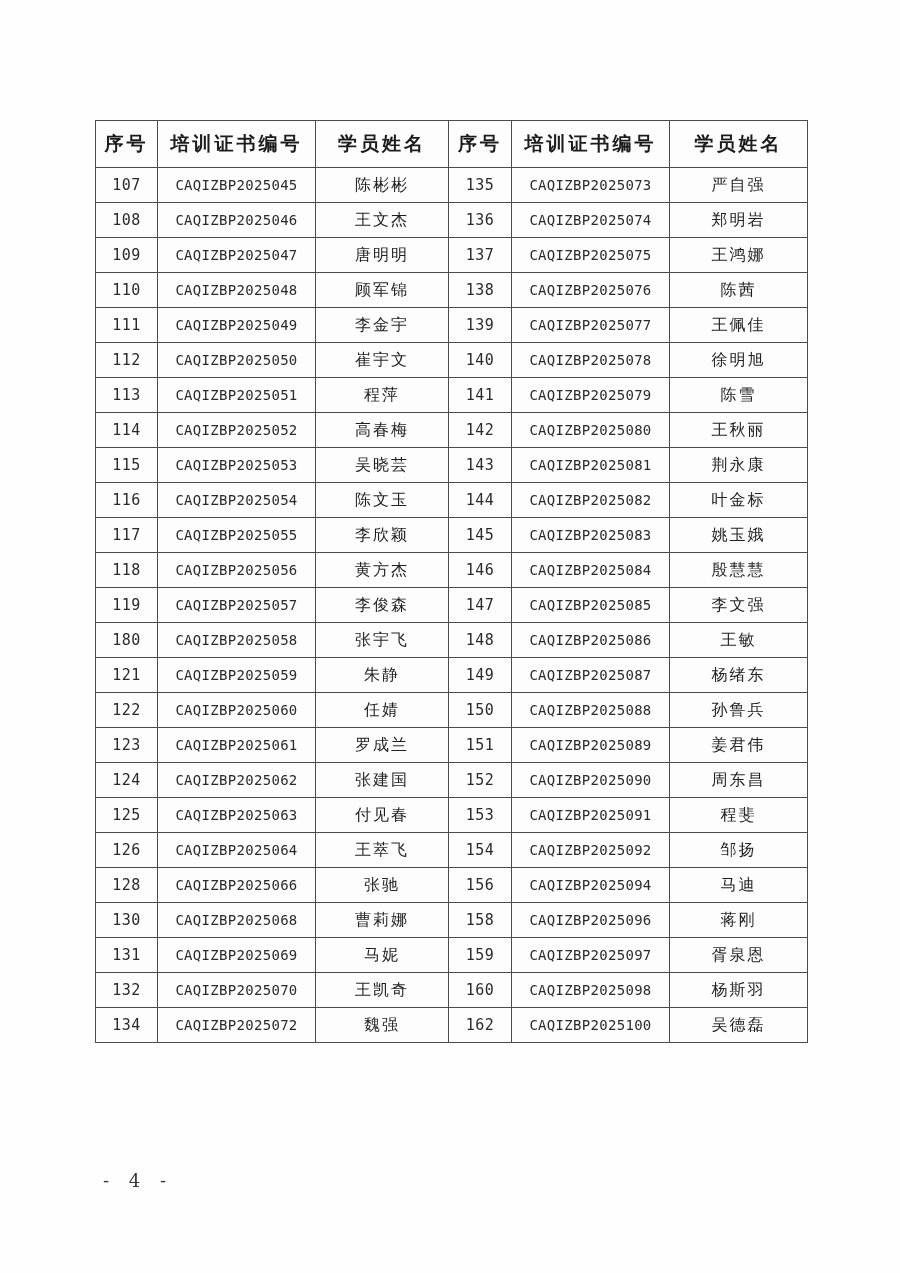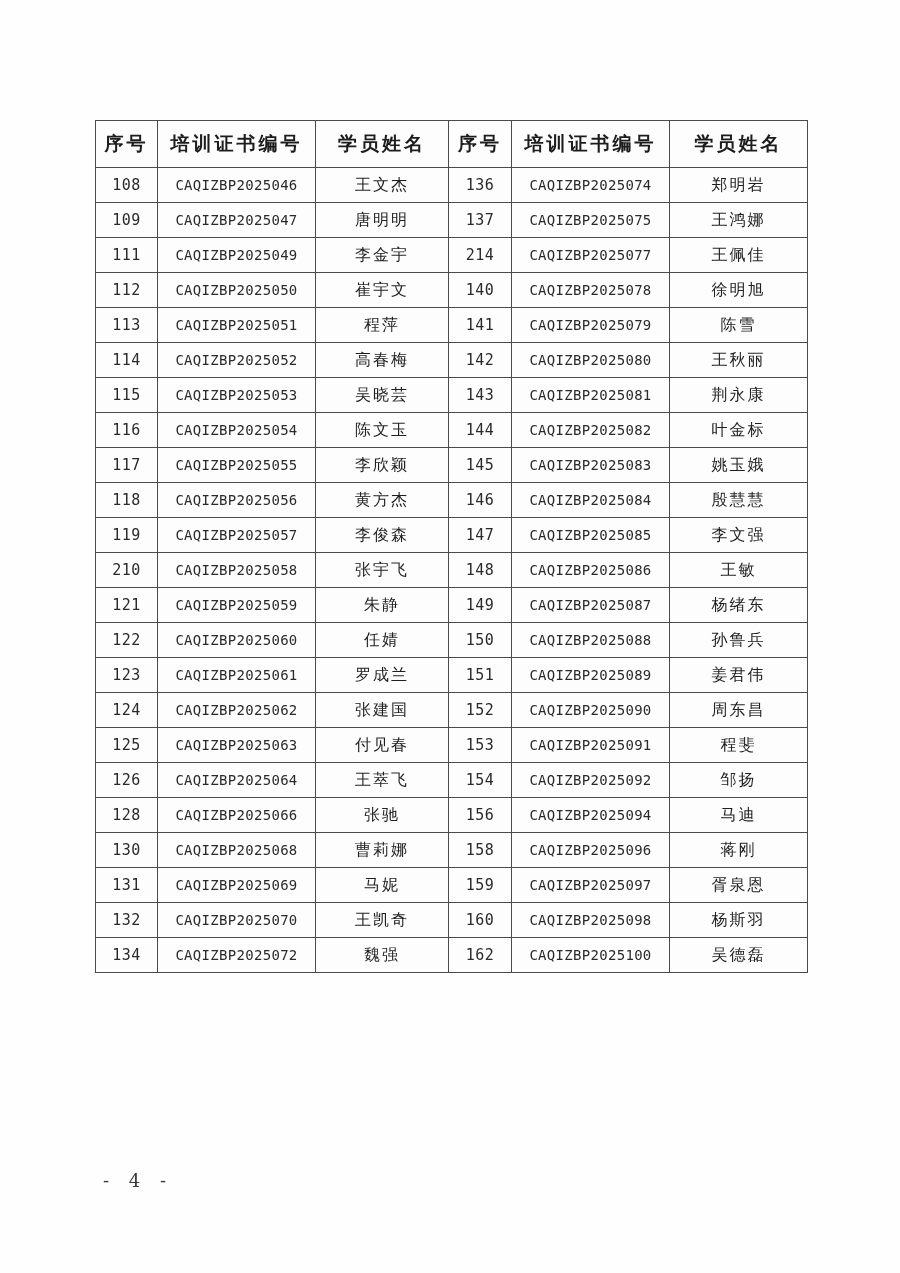--- a/index.html
+++ b/index.html
@@ -107,6 +107,14 @@
       </tr>
     </thead>
     <tbody>
+    <tr>
+      <td class="c-serial">107</td>
+      <td class="c-cert">CAQIZBP2025045</td>
+      <td class="c-name">陈彬彬</td>
+      <td class="c-serial">135</td>
+      <td class="c-cert">CAQIZBP2025073</td>
+      <td class="c-name">严自强</td>
+    </tr>
 
     <tr>
       <td class="c-serial">108</td>

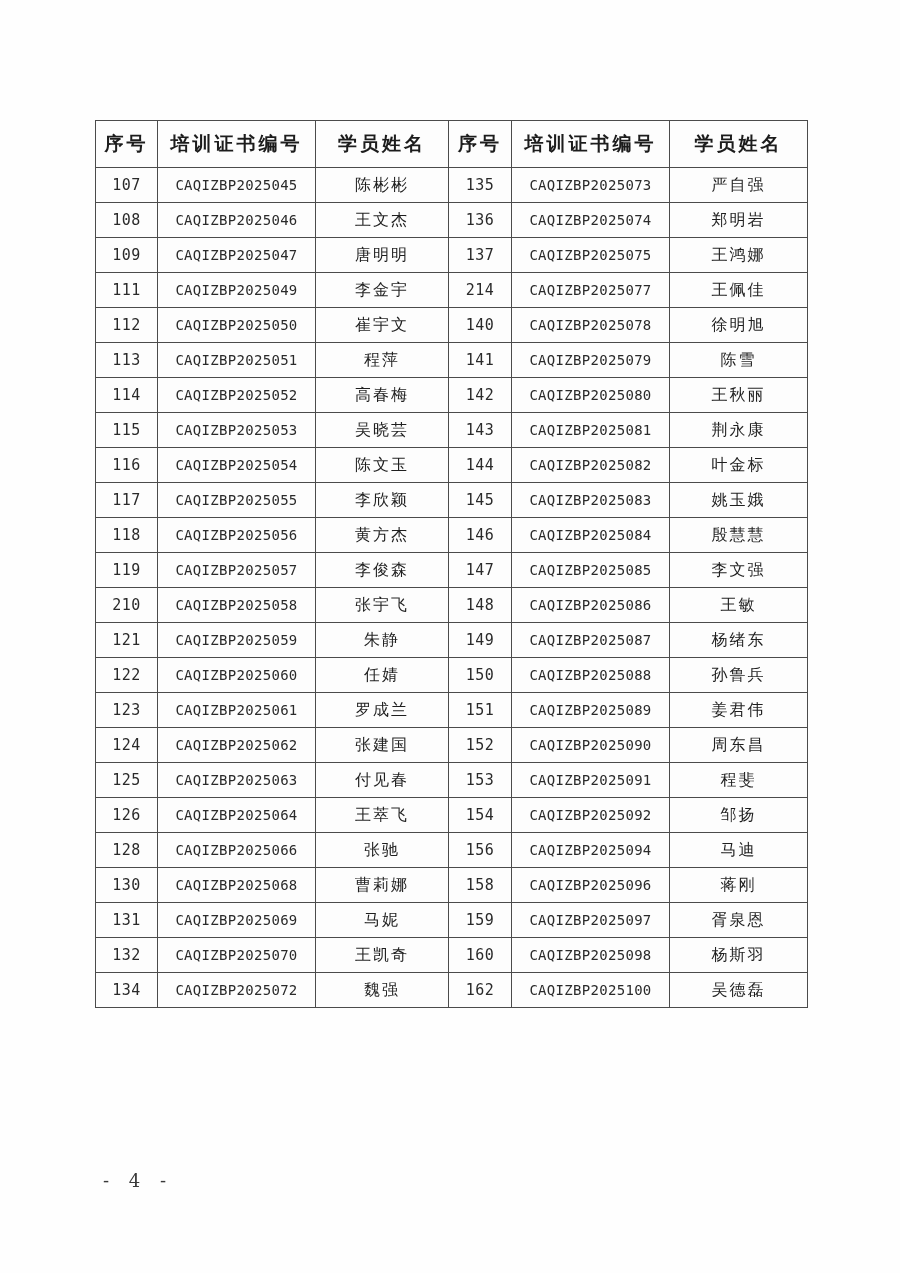--- a/index.html
+++ b/index.html
@@ -134,6 +134,14 @@
       <td class="c-name">王鸿娜</td>
     </tr>
 
+    <tr>
+      <td class="c-serial">110</td>
+      <td class="c-cert">CAQIZBP2025048</td>
+      <td class="c-name">顾军锦</td>
+      <td class="c-serial">138</td>
+      <td class="c-cert">CAQIZBP2025076</td>
+      <td class="c-name">陈茜</td>
+    </tr>
 
     <tr>
       <td class="c-serial">111</td>

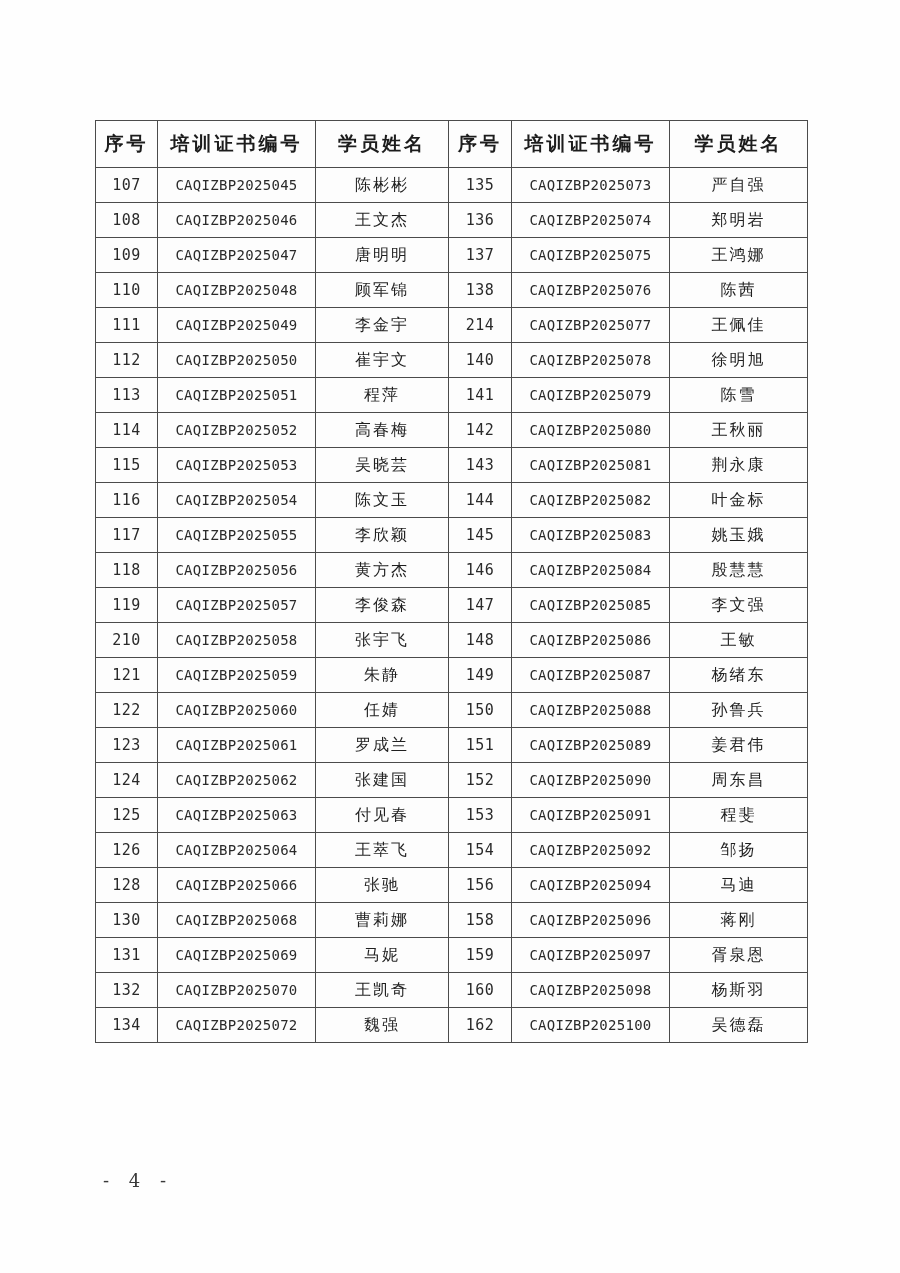--- a/index.html
+++ b/index.html
@@ -147,7 +147,7 @@
       <td class="c-serial">111</td>
       <td class="c-cert">CAQIZBP2025049</td>
       <td class="c-name">李金宇</td>
-      <td class="c-serial">214</td>
+      <td class="c-serial">139</td>
       <td class="c-cert">CAQIZBP2025077</td>
       <td class="c-name">王佩佳</td>
     </tr>

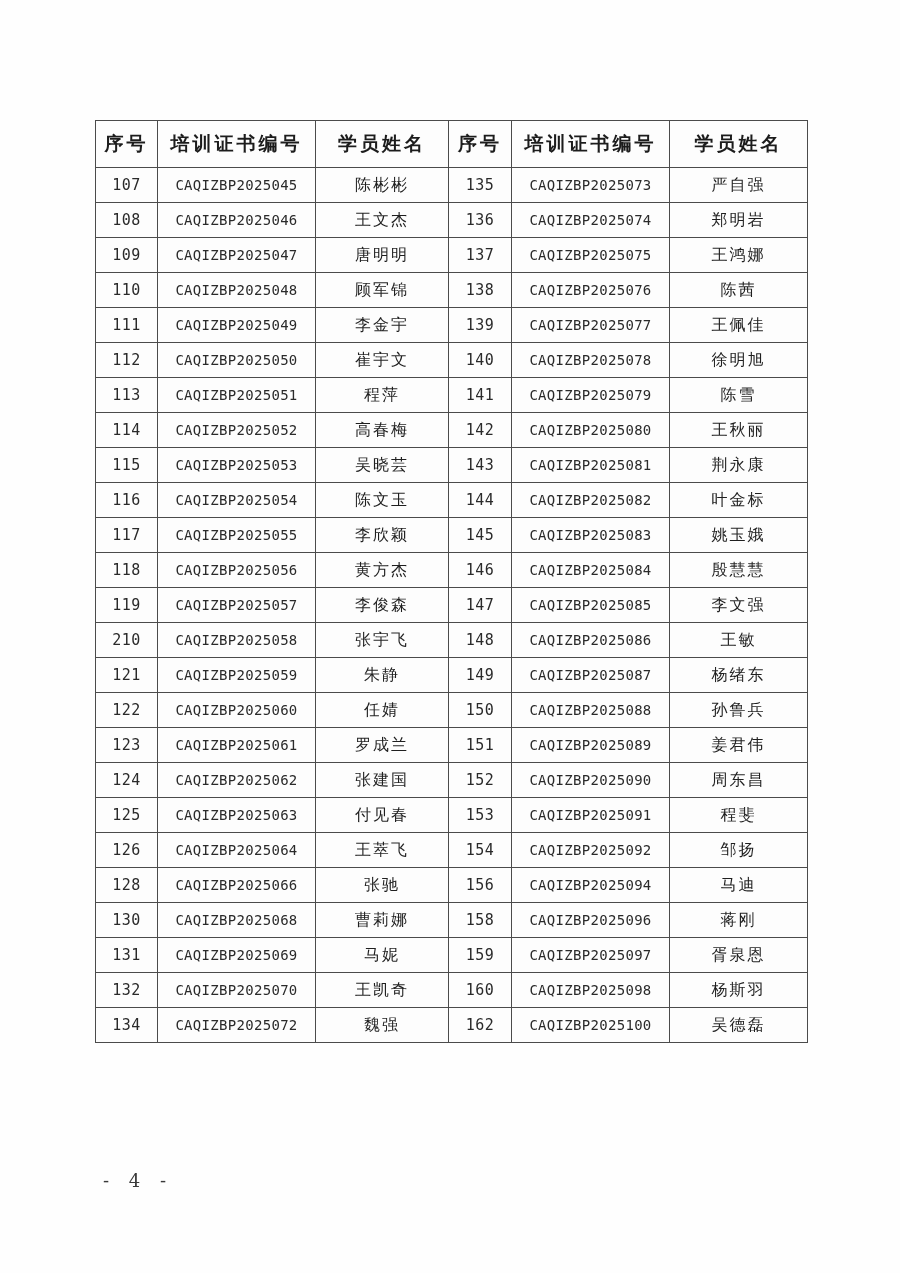--- a/index.html
+++ b/index.html
@@ -225,7 +225,7 @@
     </tr>
 
     <tr>
-      <td class="c-serial">210</td>
+      <td class="c-serial">180</td>
       <td class="c-cert">CAQIZBP2025058</td>
       <td class="c-name">张宇飞</td>
       <td class="c-serial">148</td>

